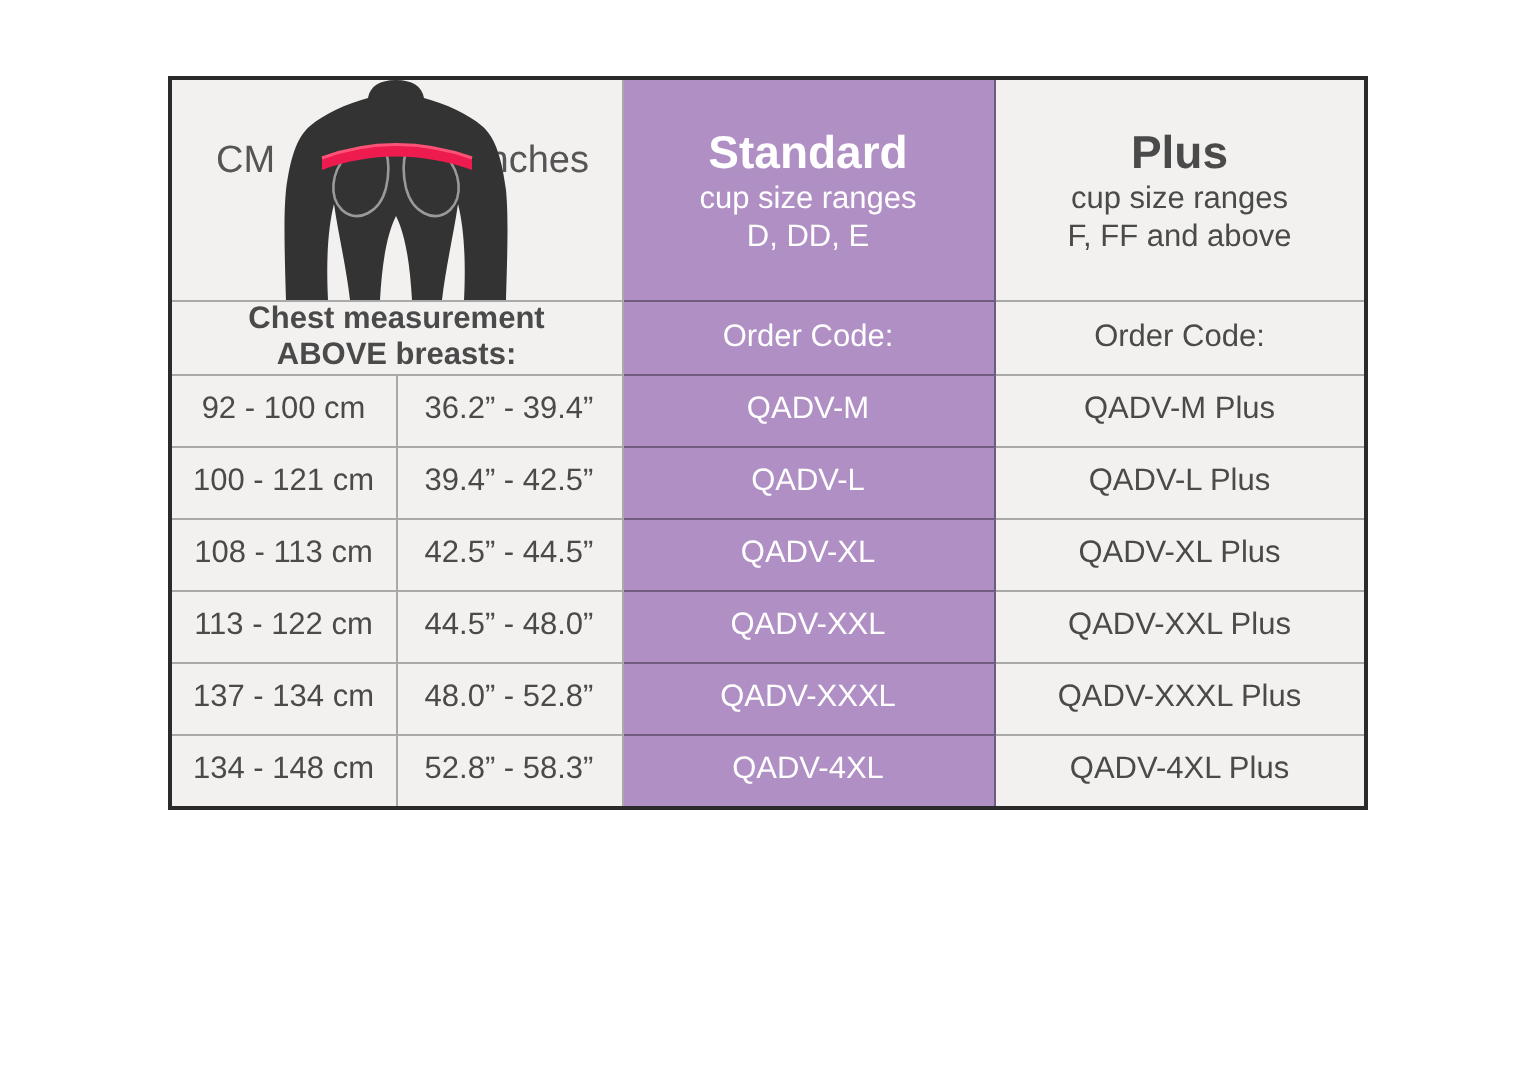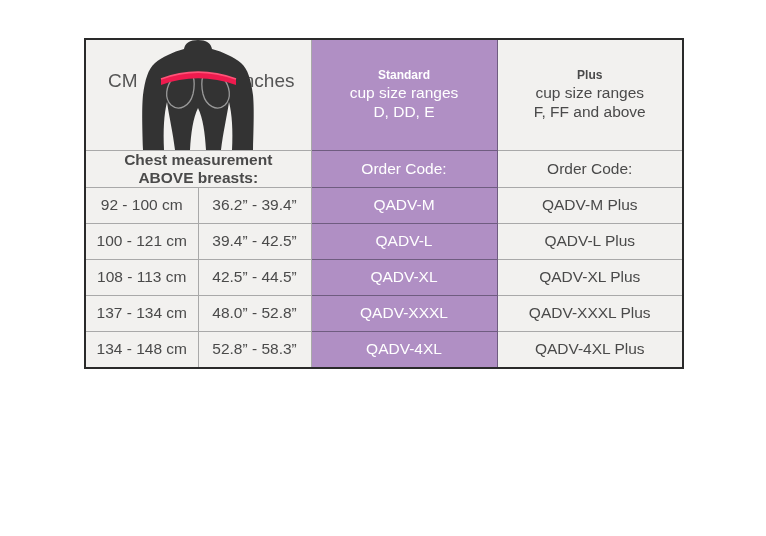--- a/index.html
+++ b/index.html
@@ -126,7 +126,7 @@
   .head-title {
     display: block;
     font-weight: bold;
-    font-size: 12px;
+    font-size: 23px;
     margin-bottom: 1px;
   }
   .head-l2, .head-l3 { display: block; }

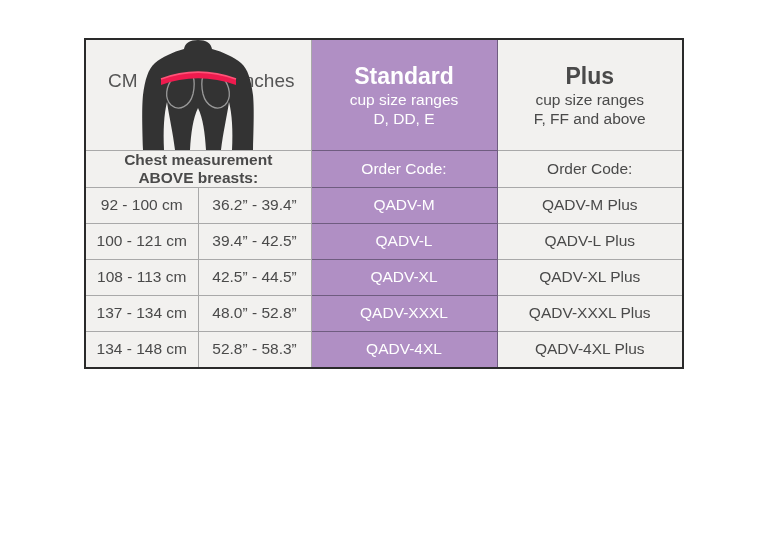--- a/index.html
+++ b/index.html
@@ -235,6 +235,12 @@
         <td class="plus-cell">QADV-XL Plus</td>
       </tr>
       <tr>
+        <td class="row-cell">113 - 122 cm</td>
+        <td class="row-cell">44.5” - 48.0”</td>
+        <td class="std">QADV-XXL</td>
+        <td class="plus-cell">QADV-XXL Plus</td>
+      </tr>
+      <tr>
         <td class="row-cell">137 - 134 cm</td>
         <td class="row-cell">48.0” - 52.8”</td>
         <td class="std">QADV-XXXL</td>

